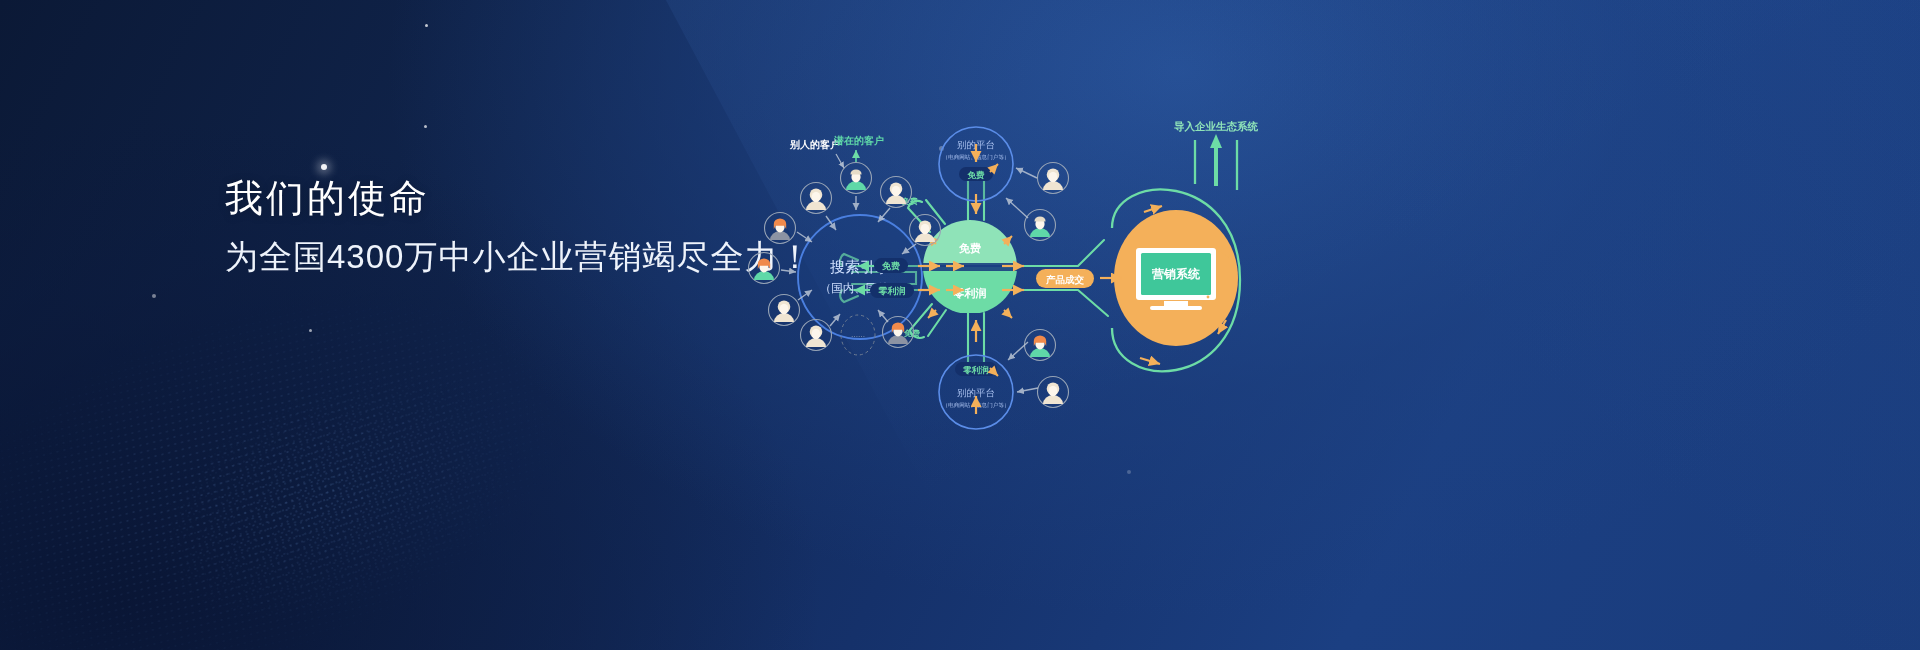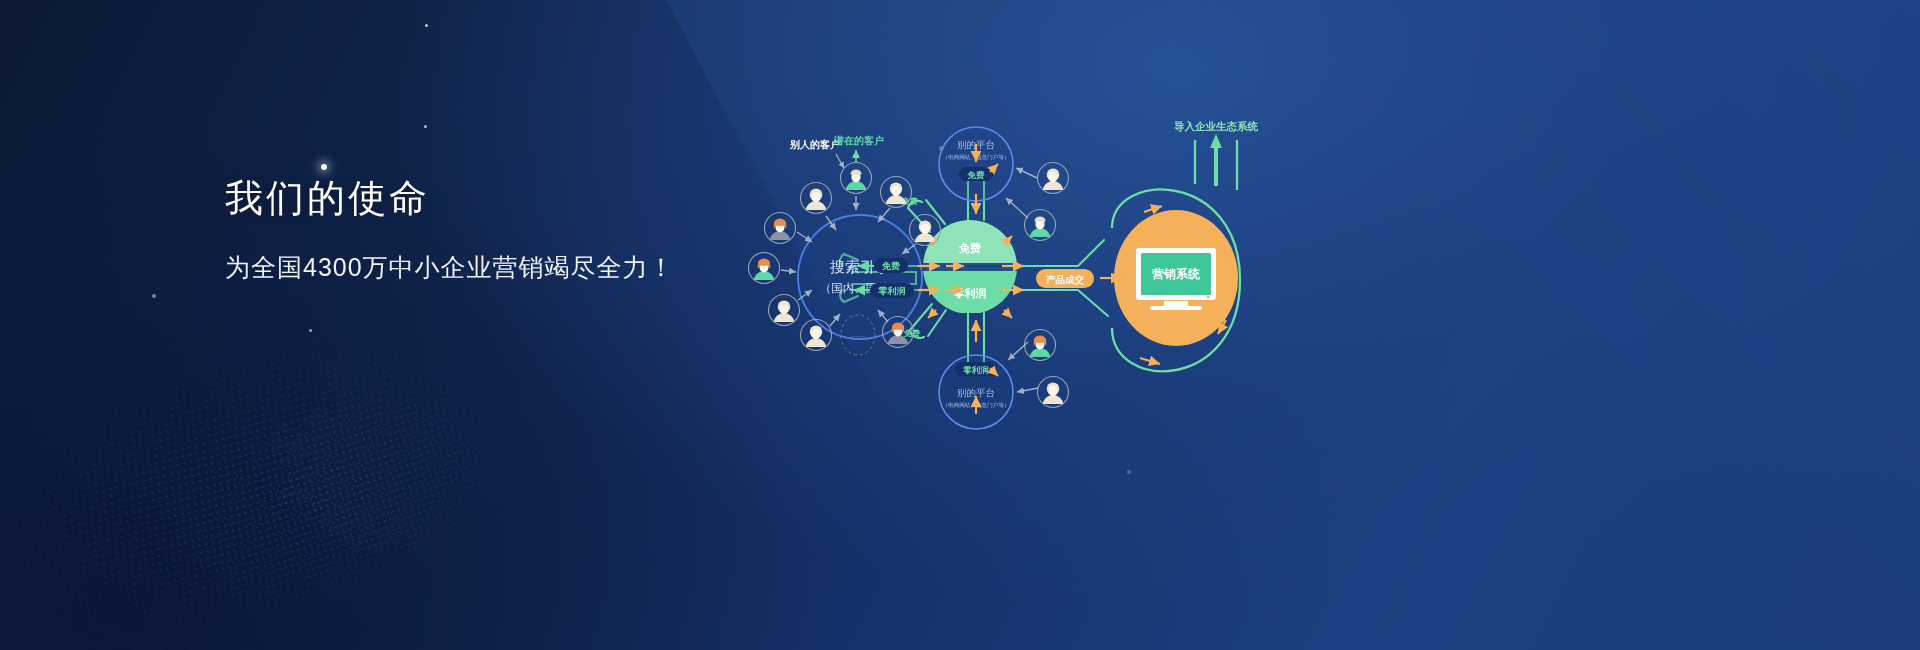--- a/index.html
+++ b/index.html
@@ -66,8 +66,8 @@
     text-shadow:0 1px 8px rgba(0,0,0,.25);
   }
   #page-subtitle{
-    margin-top:28px;
-    font-size:25px; color:#eef3fb; font-weight:400;
+    margin-top:12px;
+    font-size:33px; color:#eef3fb; font-weight:400;
     letter-spacing:1px; white-space:nowrap;
   }
 

